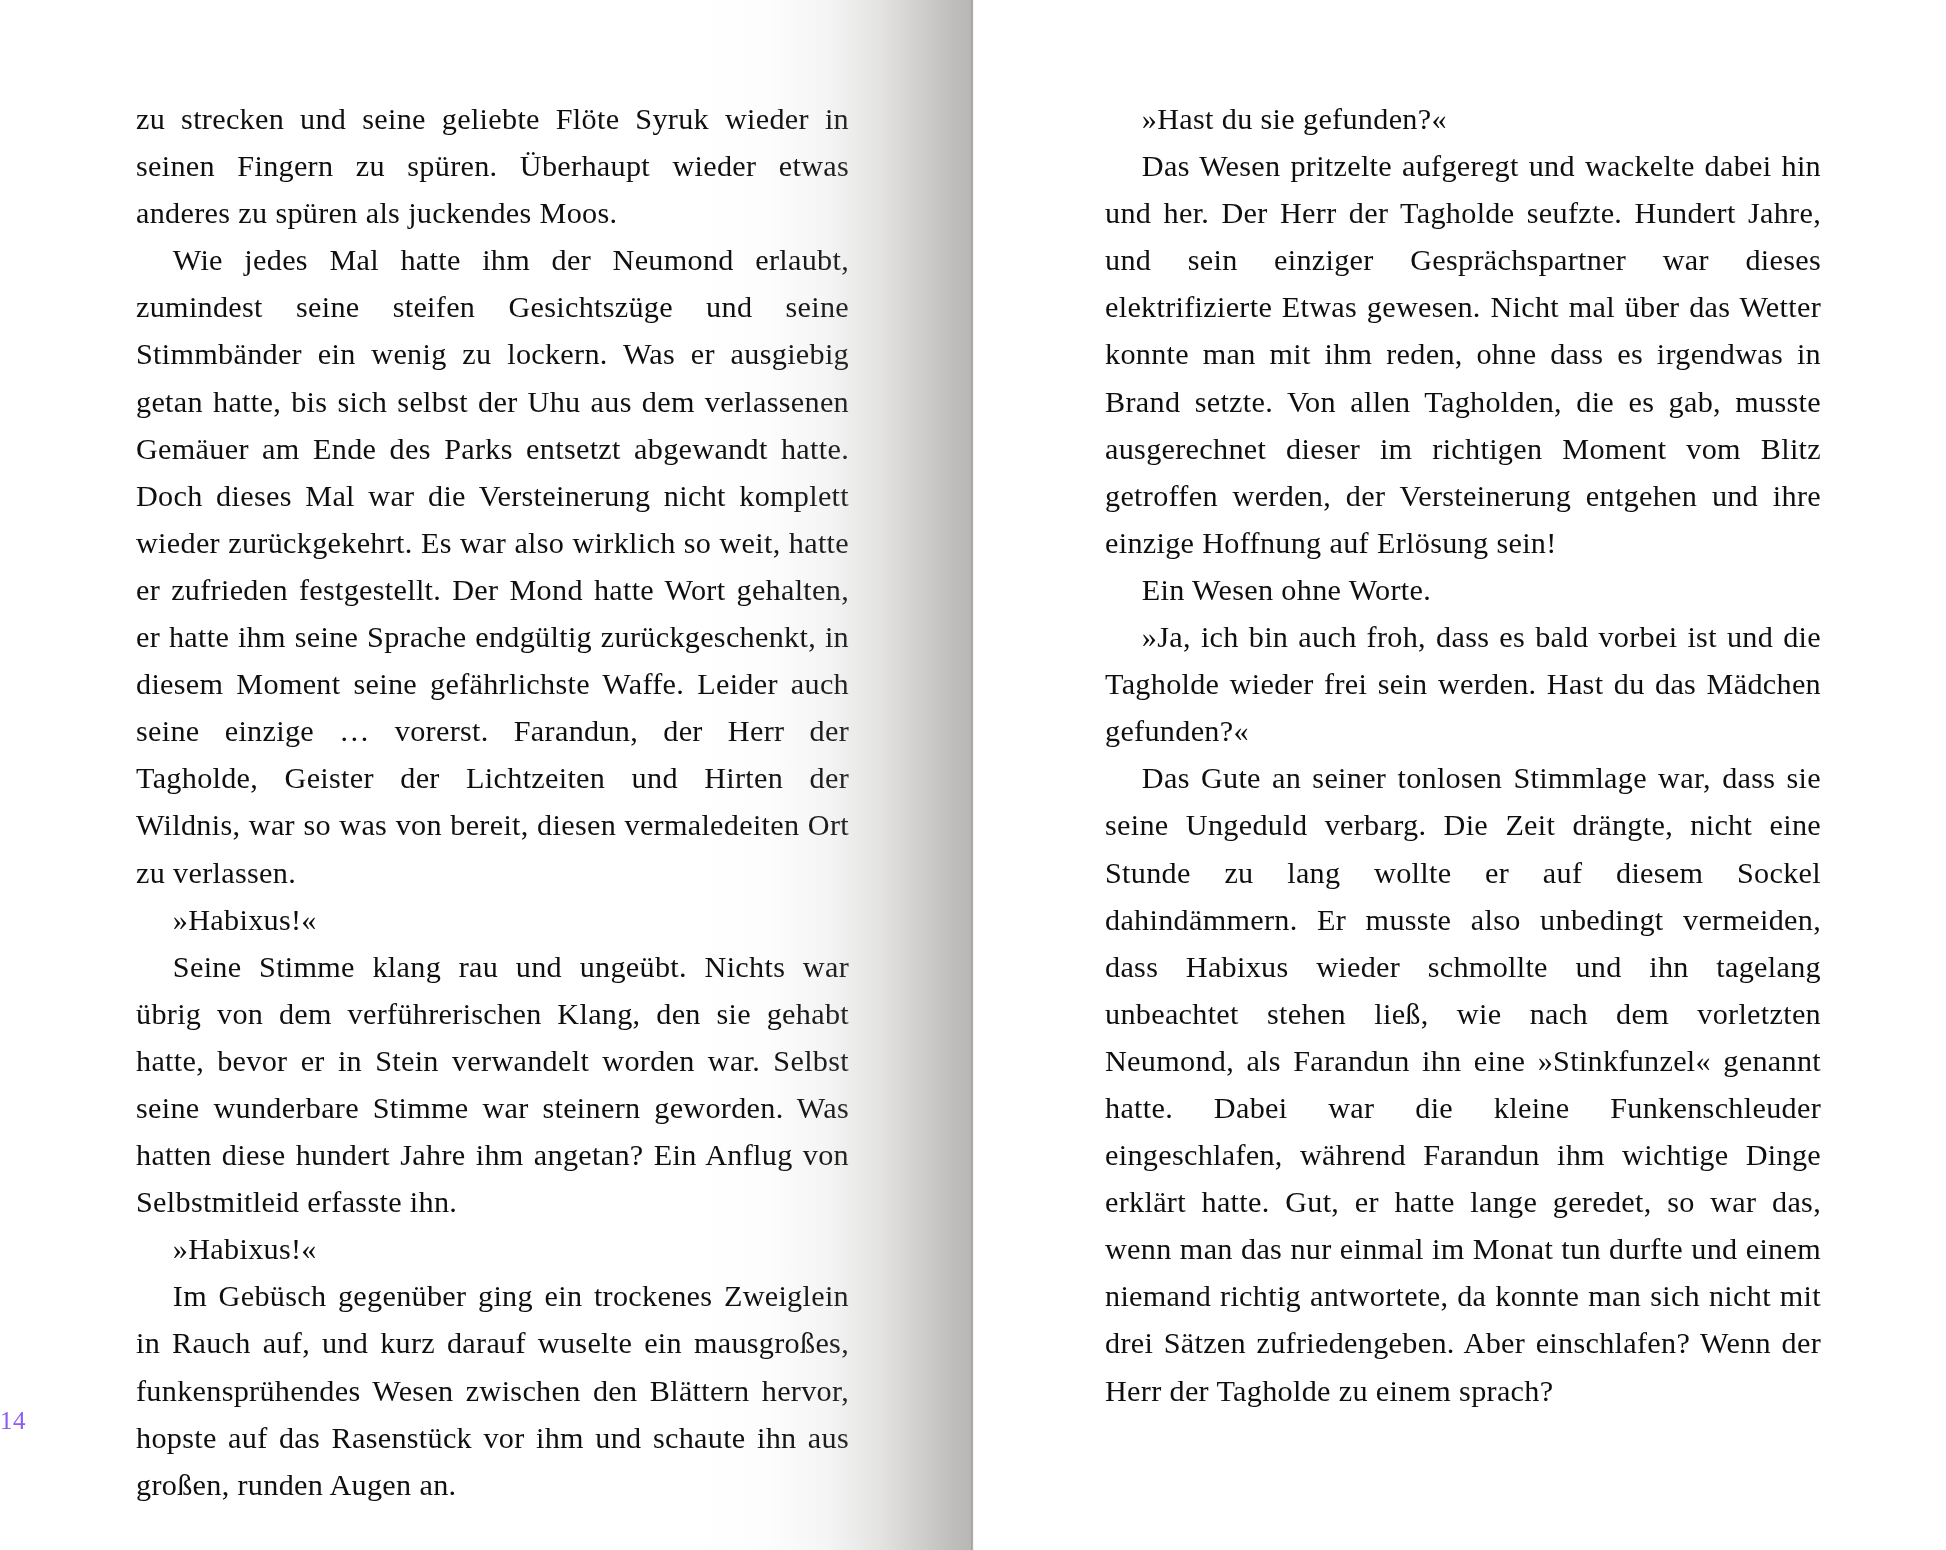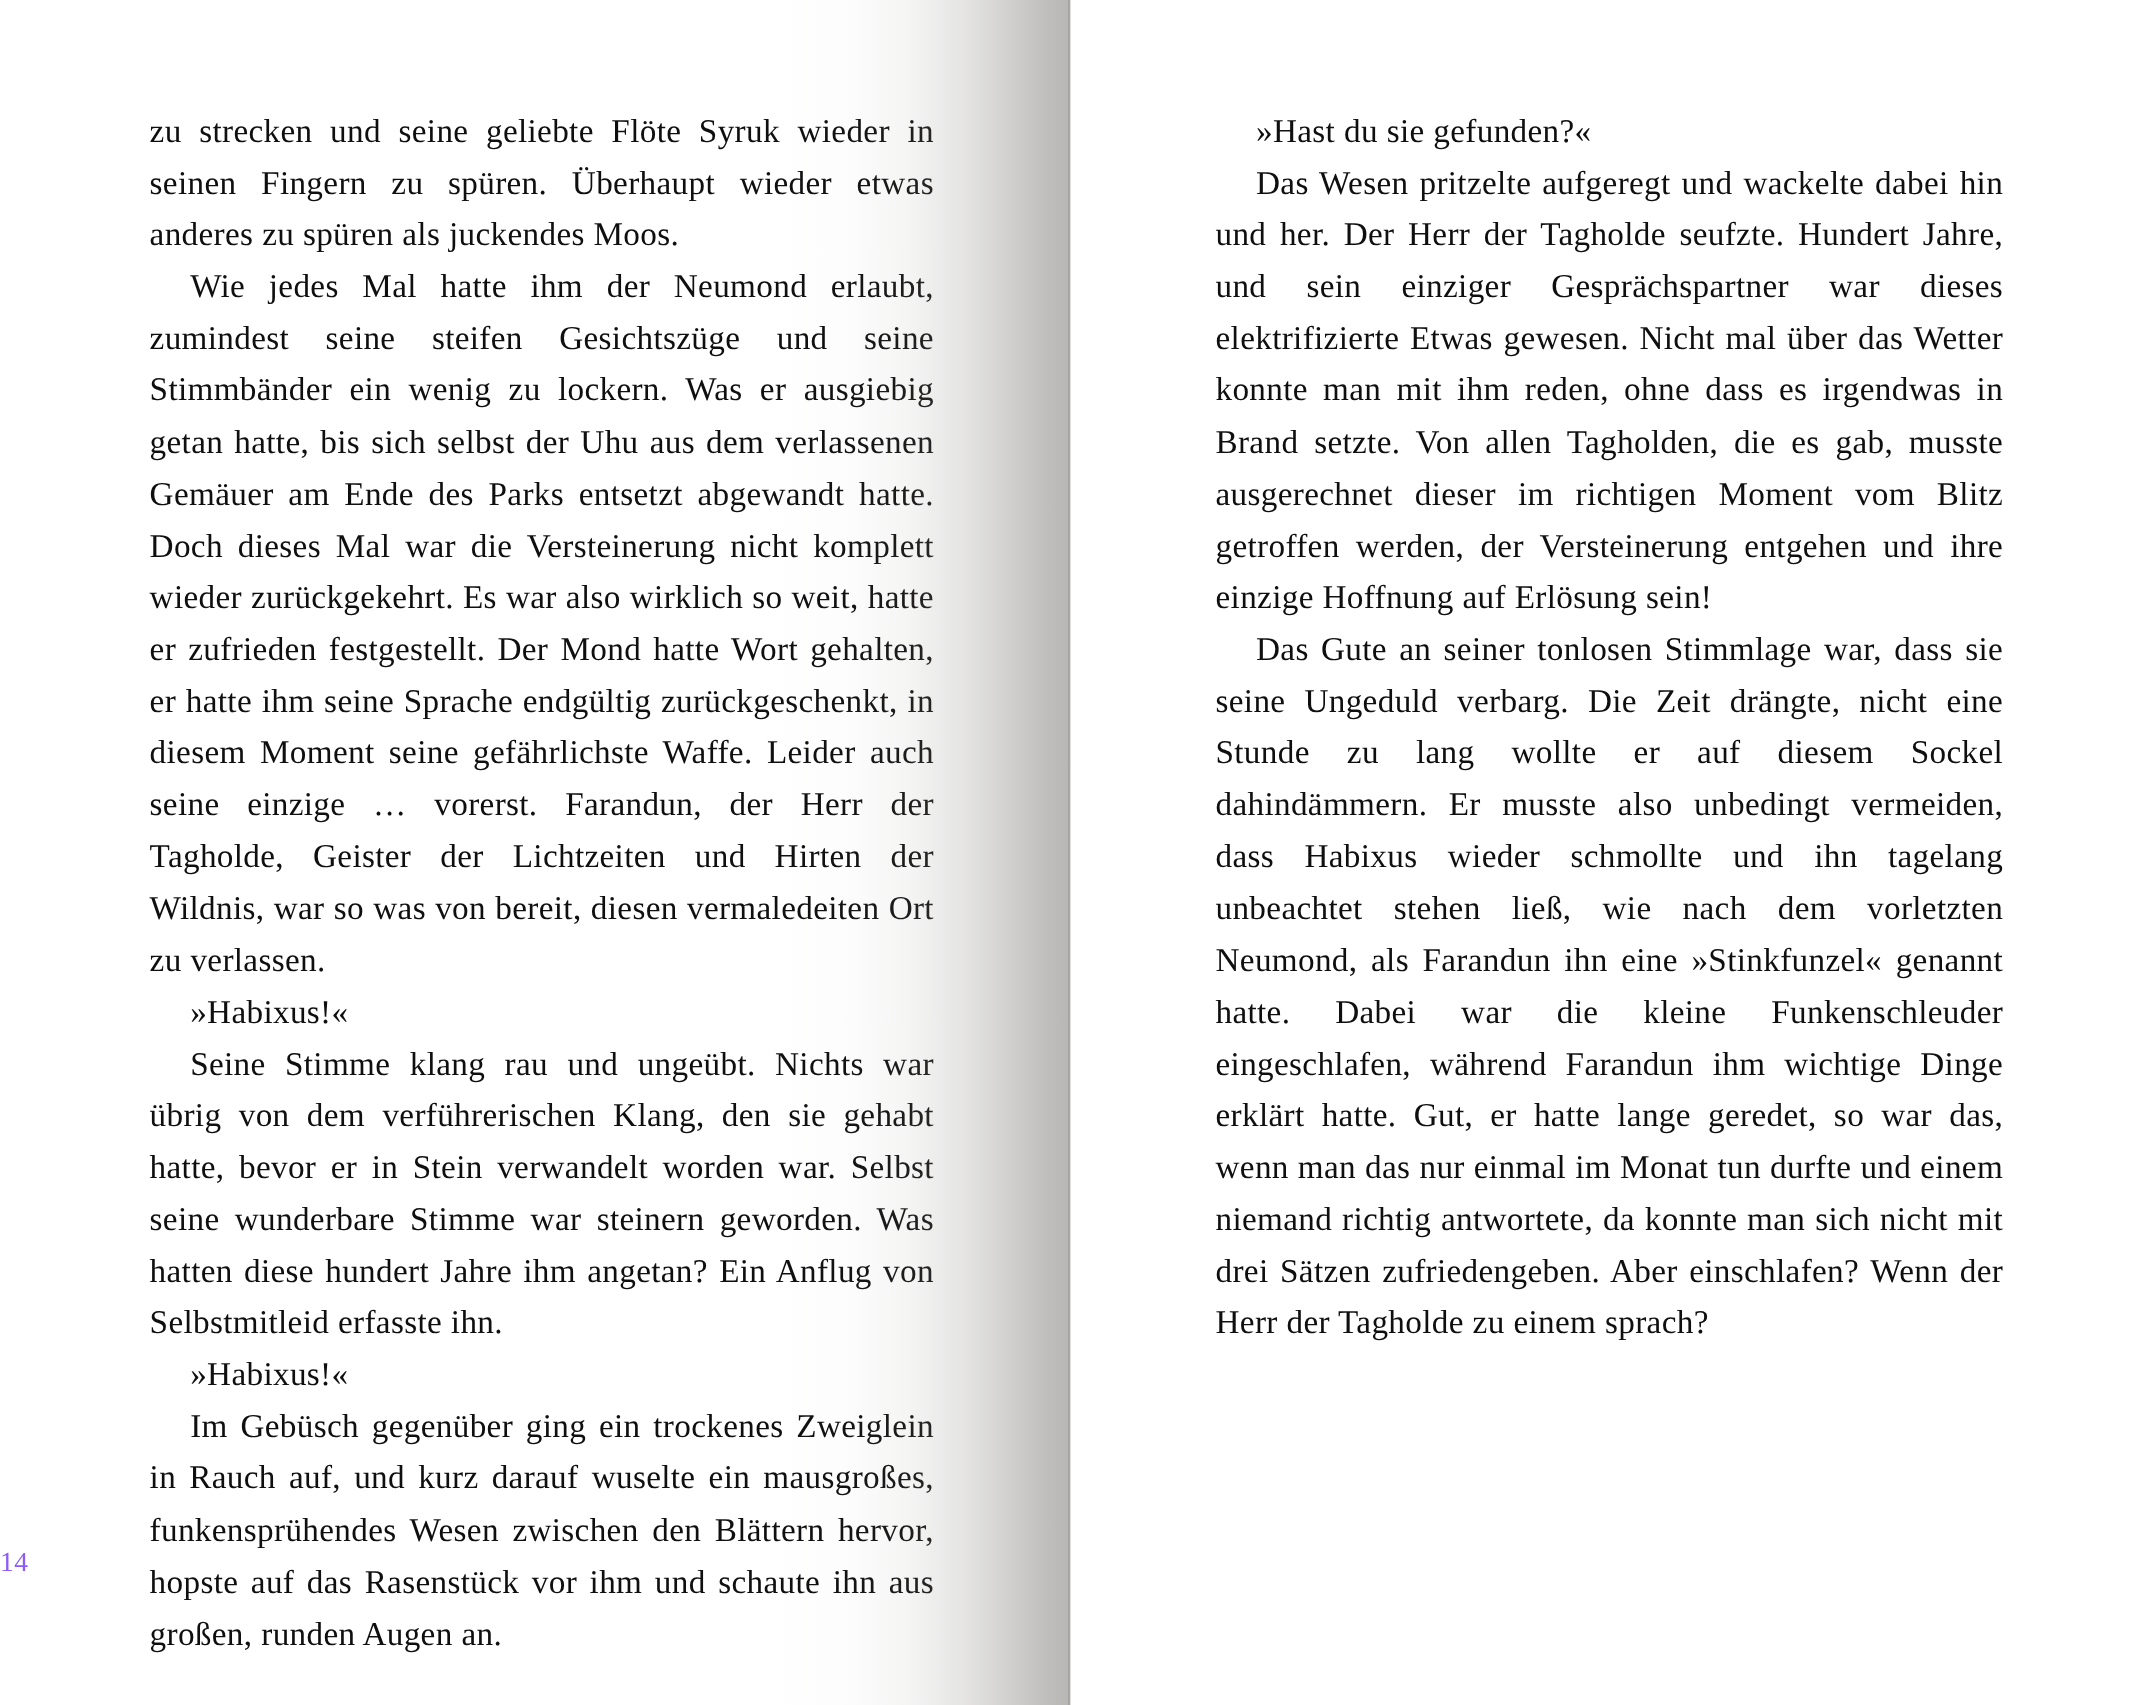--- a/index.html
+++ b/index.html
@@ -129,6 +129,7 @@
     <div class="textblock textblock-right" id="right-text">
         <p class="">»Hast du sie gefunden?«</p>
         <p class="">Das Wesen pritzelte aufgeregt und wackelte dabei hin und her. Der Herr der Tagholde seufzte. Hundert Jahre, und sein einziger Gesprächspartner war dieses elektrifizierte Etwas gewesen. Nicht mal über das Wetter konnte man mit ihm reden, ohne dass es irgendwas in Brand setzte. Von allen Tagholden, die es gab, musste ausgerechnet dieser im richtigen Moment vom Blitz getroffen werden, der Versteinerung entgehen und ihre einzige Hoffnung auf Erlösung sein!</p>
+        <p class="">Ein Wesen ohne Worte.</p>
         <p class="">Das Gute an seiner tonlosen Stimmlage war, dass sie seine Ungeduld verbarg. Die Zeit drängte, nicht eine Stunde zu lang wollte er auf diesem Sockel dahindämmern. Er musste also unbedingt vermeiden, dass Habixus wieder schmollte und ihn tagelang unbeachtet stehen ließ, wie nach dem vorletzten Neumond, als Farandun ihn eine »Stinkfunzel« genannt hatte. Dabei war die kleine Funkenschleuder eingeschlafen, während Farandun ihm wichtige Dinge erklärt hatte. Gut, er hatte lange geredet, so war das, wenn man das nur einmal im Monat tun durfte und einem niemand richtig antwortete, da konnte man sich nicht mit drei Sätzen zufriedengeben. Aber einschlafen? Wenn der Herr der Tagholde zu einem sprach?</p>
       </div>
   </div>

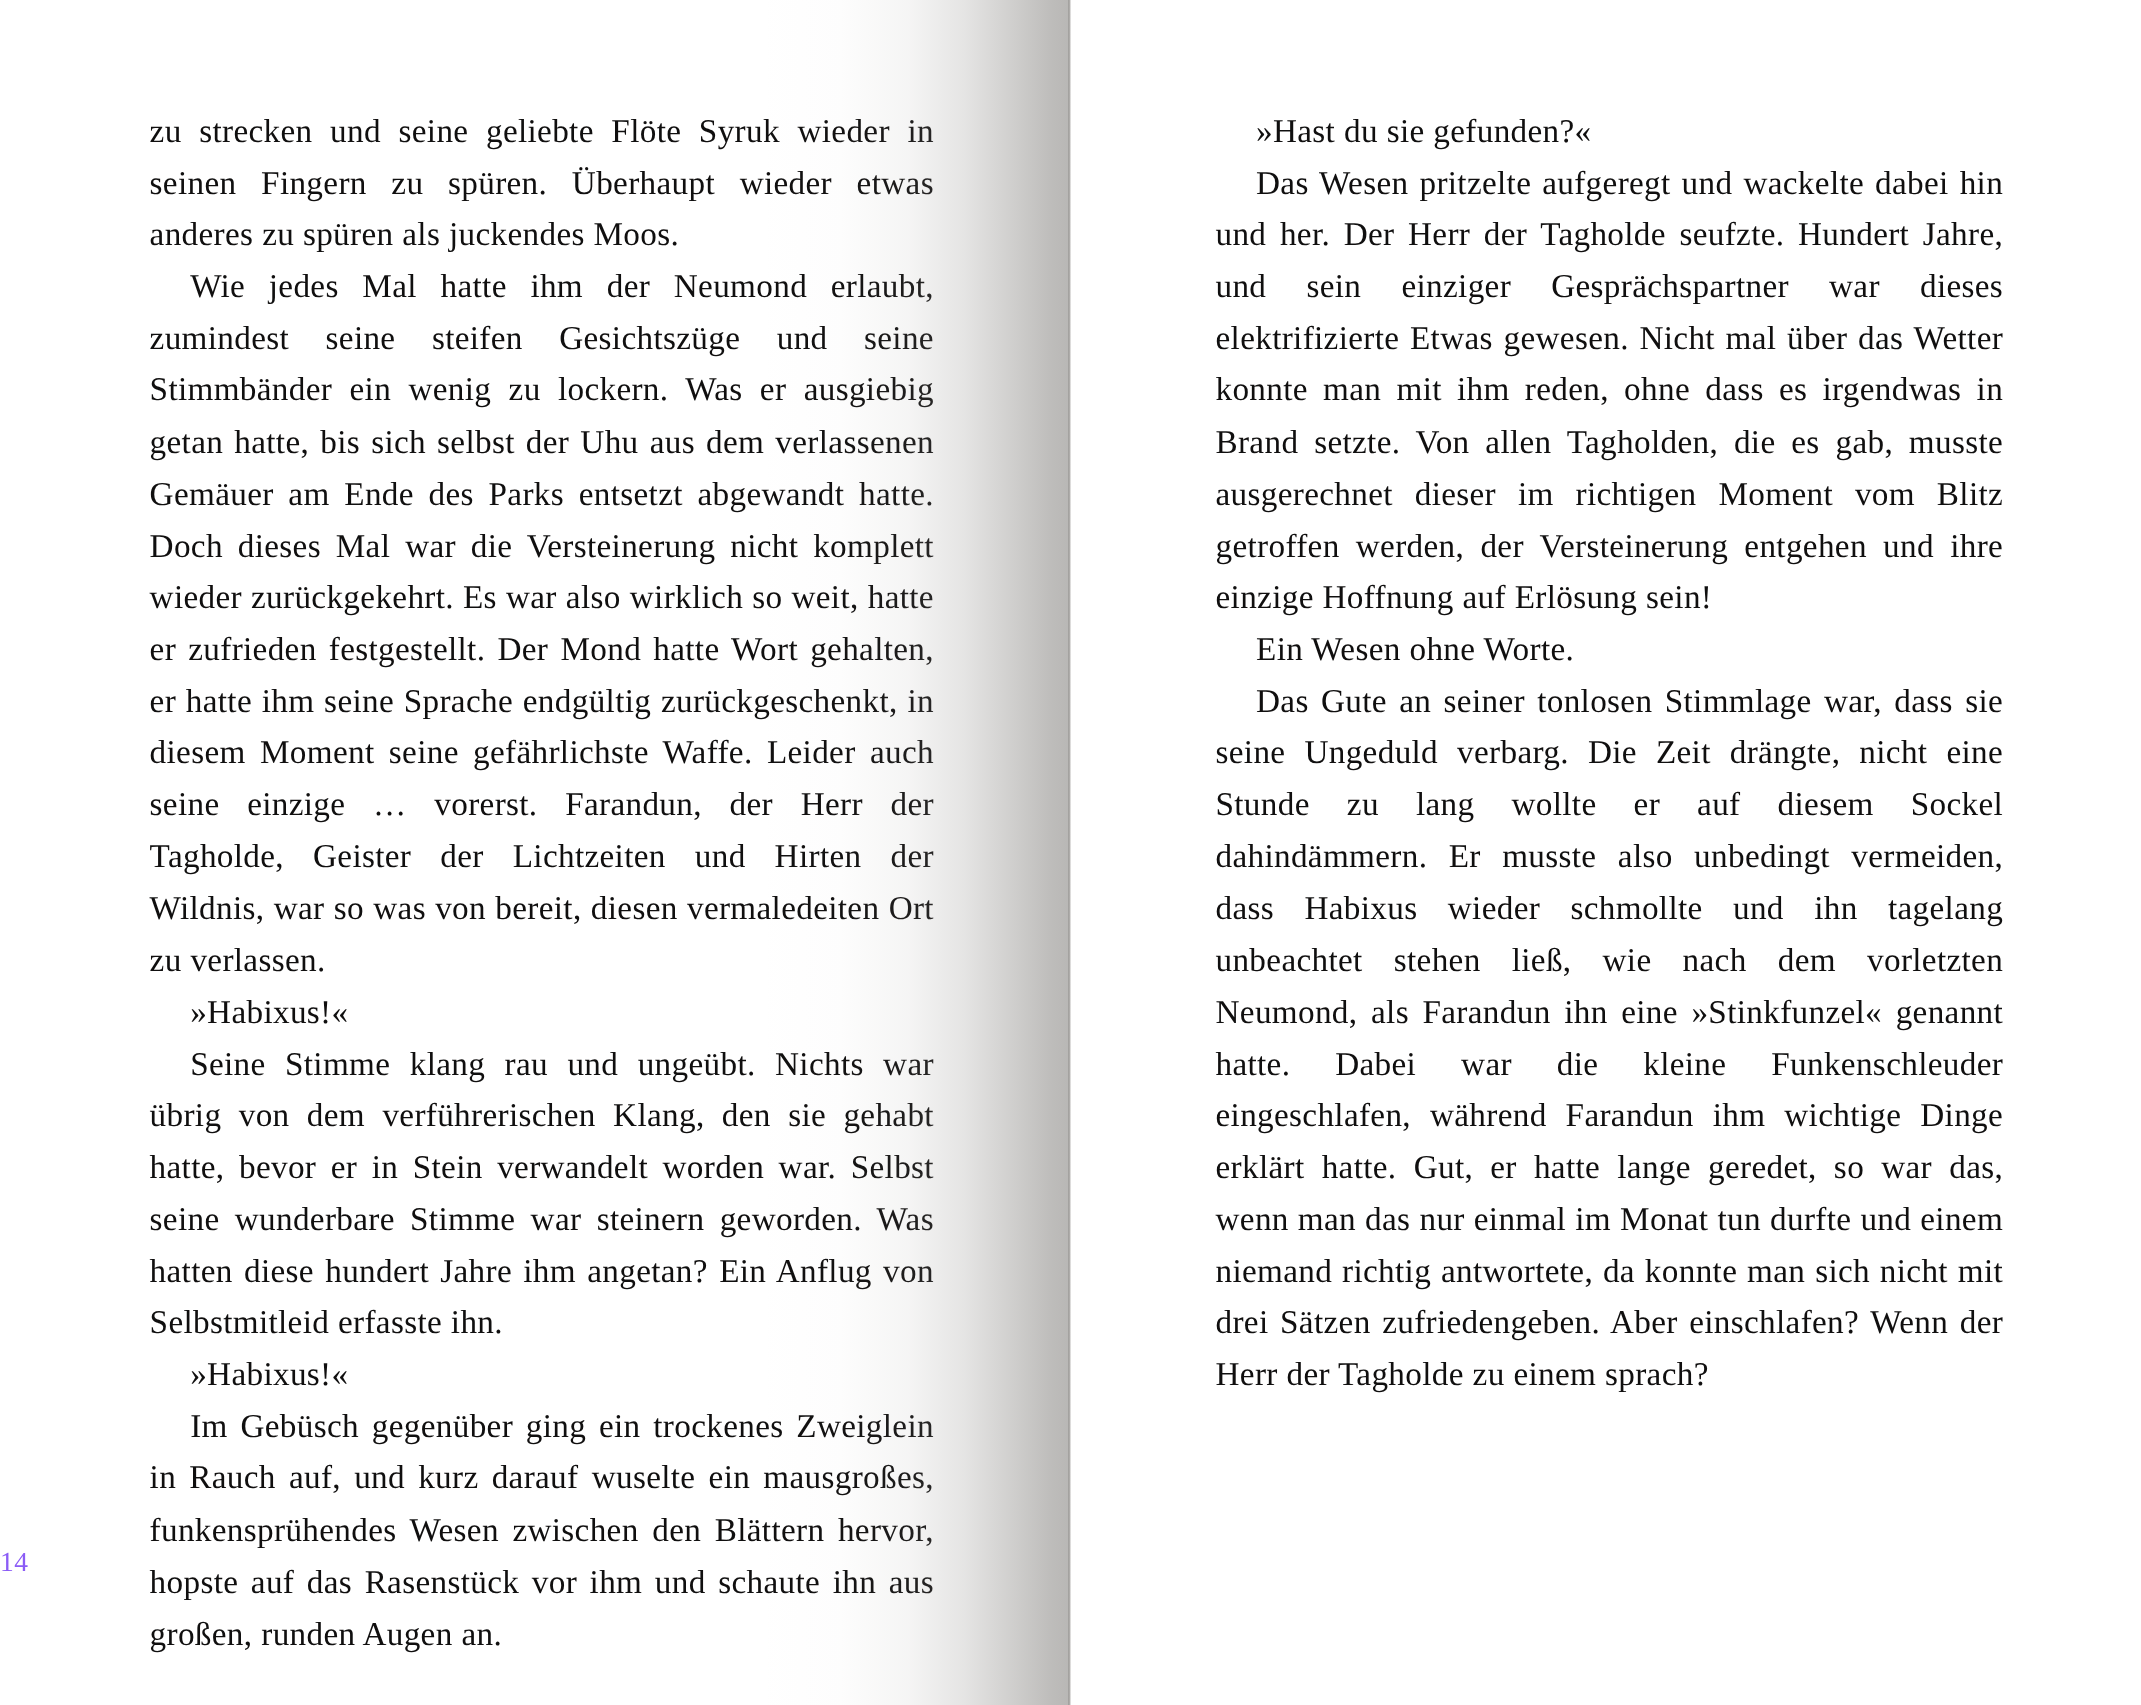--- a/index.html
+++ b/index.html
@@ -130,6 +130,7 @@
         <p class="">»Hast du sie gefunden?«</p>
         <p class="">Das Wesen pritzelte aufgeregt und wackelte dabei hin und her. Der Herr der Tagholde seufzte. Hundert Jahre, und sein einziger Gesprächspartner war dieses elektrifizierte Etwas gewesen. Nicht mal über das Wetter konnte man mit ihm reden, ohne dass es irgendwas in Brand setzte. Von allen Tagholden, die es gab, musste ausgerechnet dieser im richtigen Moment vom Blitz getroffen werden, der Versteinerung entgehen und ihre einzige Hoffnung auf Erlösung sein!</p>
         <p class="">Ein Wesen ohne Worte.</p>
+        <p class="">»Ja, ich bin auch froh, dass es bald vorbei ist und die Tagholde wieder frei sein werden. Hast du das Mädchen gefunden?«</p>
         <p class="">Das Gute an seiner tonlosen Stimmlage war, dass sie seine Ungeduld verbarg. Die Zeit drängte, nicht eine Stunde zu lang wollte er auf diesem Sockel dahindämmern. Er musste also unbedingt vermeiden, dass Habixus wieder schmollte und ihn tagelang unbeachtet stehen ließ, wie nach dem vorletzten Neumond, als Farandun ihn eine »Stinkfunzel« genannt hatte. Dabei war die kleine Funkenschleuder eingeschlafen, während Farandun ihm wichtige Dinge erklärt hatte. Gut, er hatte lange geredet, so war das, wenn man das nur einmal im Monat tun durfte und einem niemand richtig antwortete, da konnte man sich nicht mit drei Sätzen zufriedengeben. Aber einschlafen? Wenn der Herr der Tagholde zu einem sprach?</p>
       </div>
   </div>

